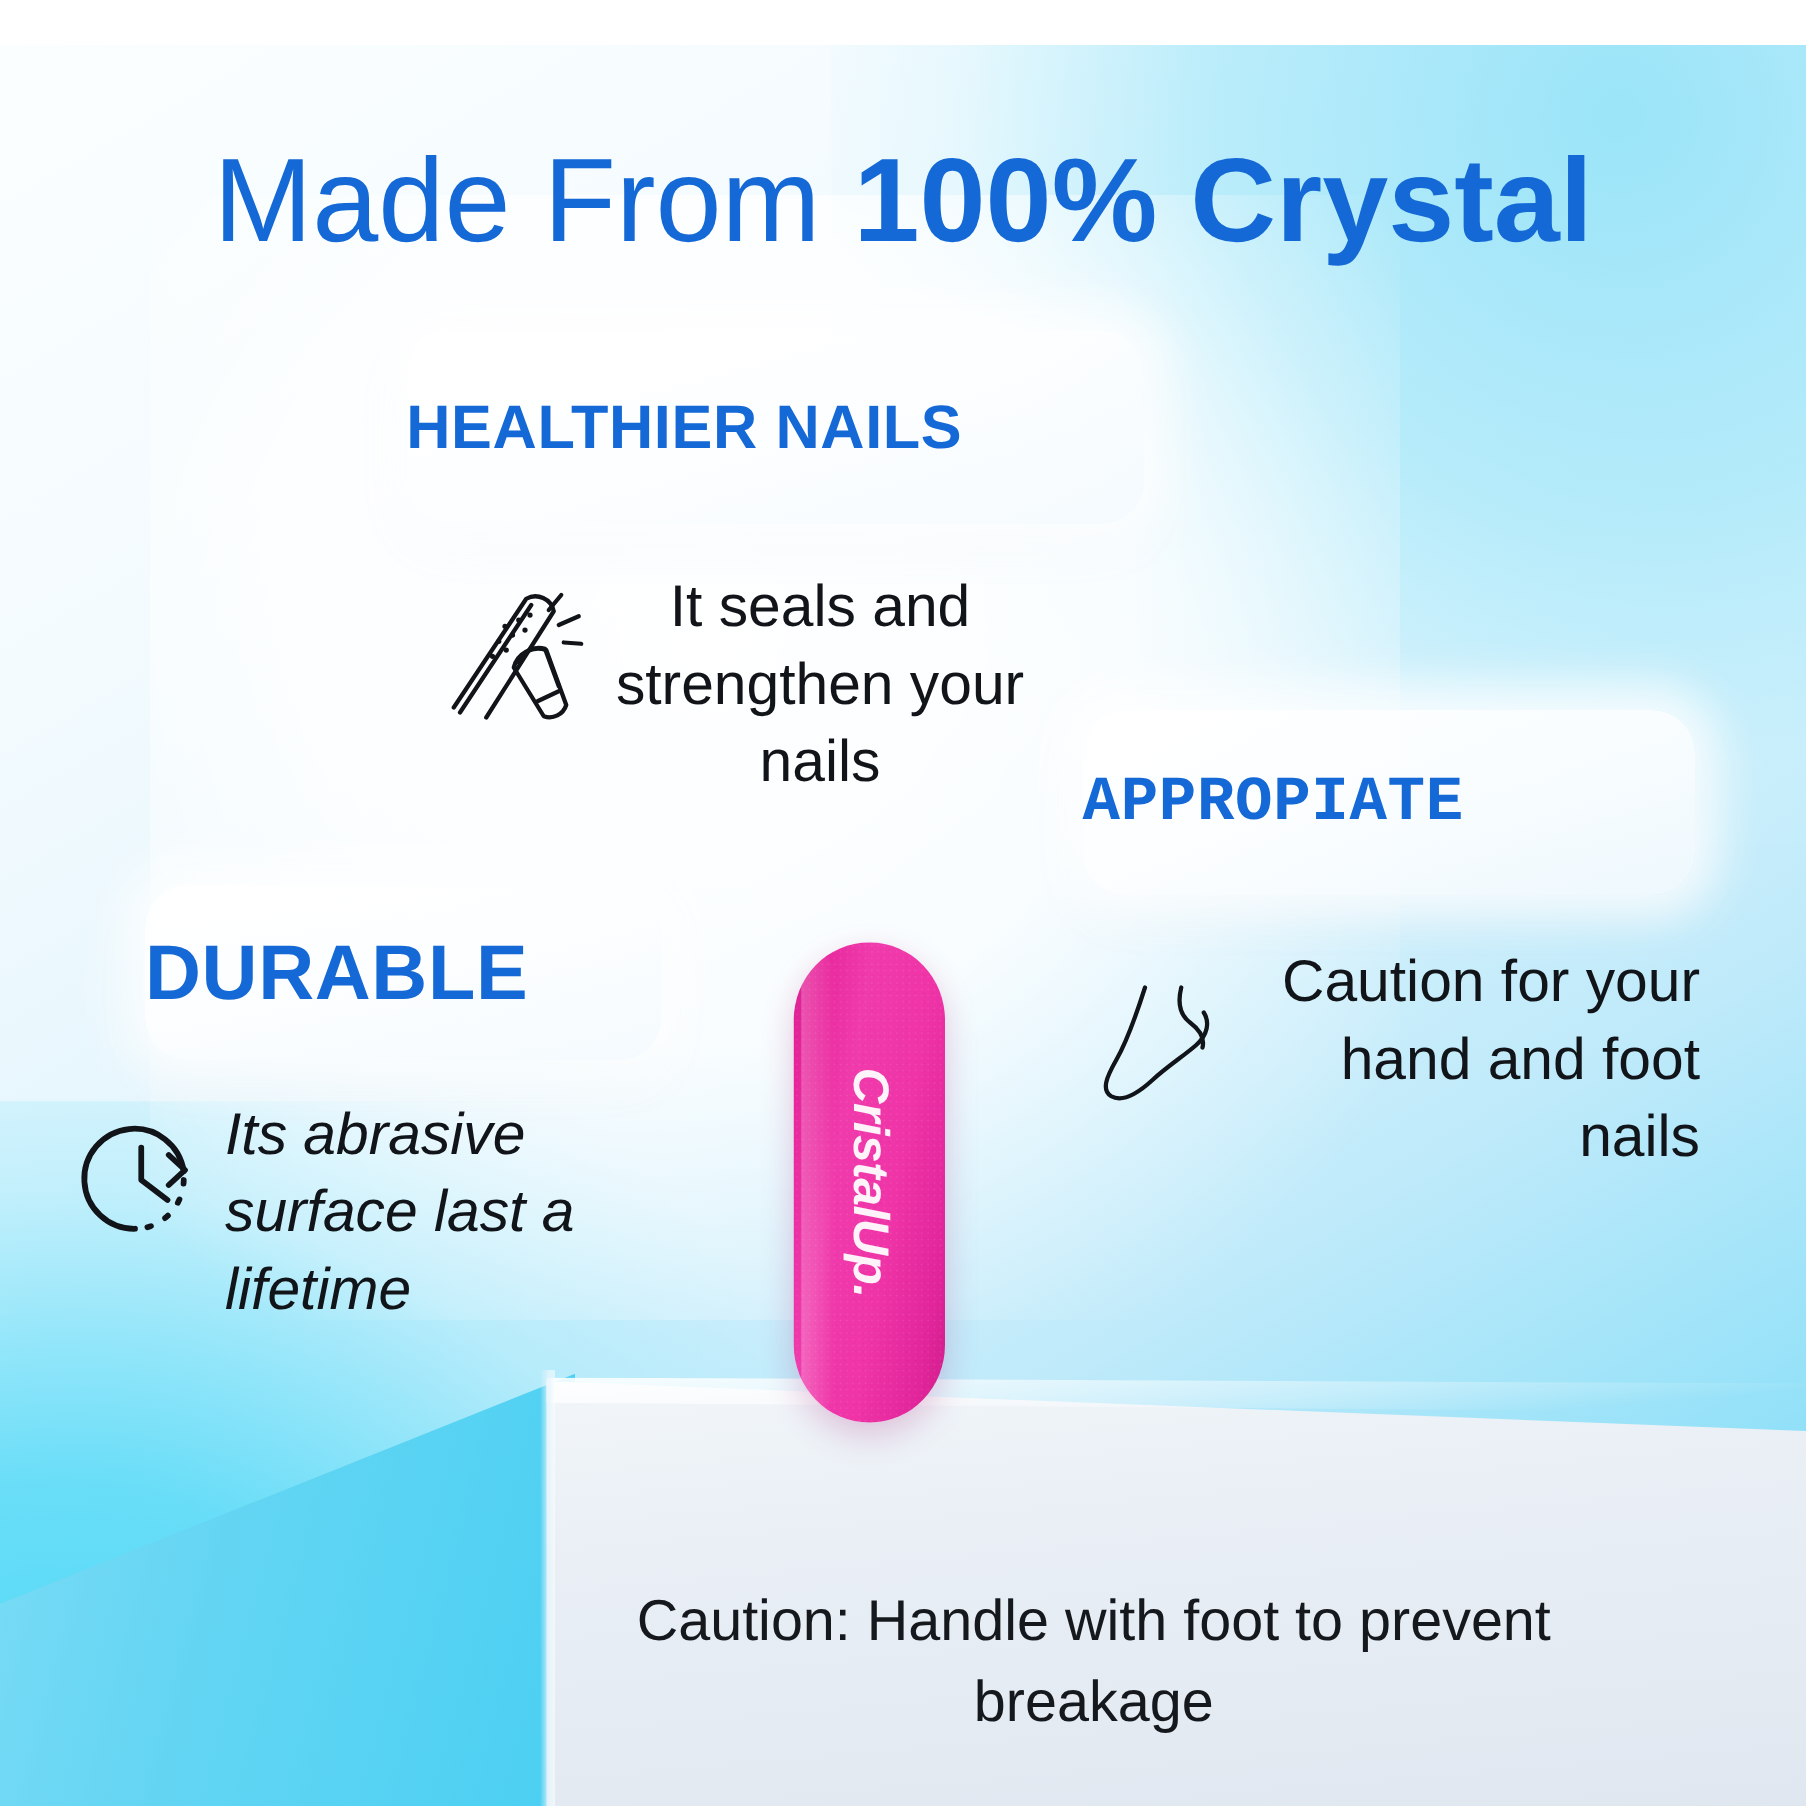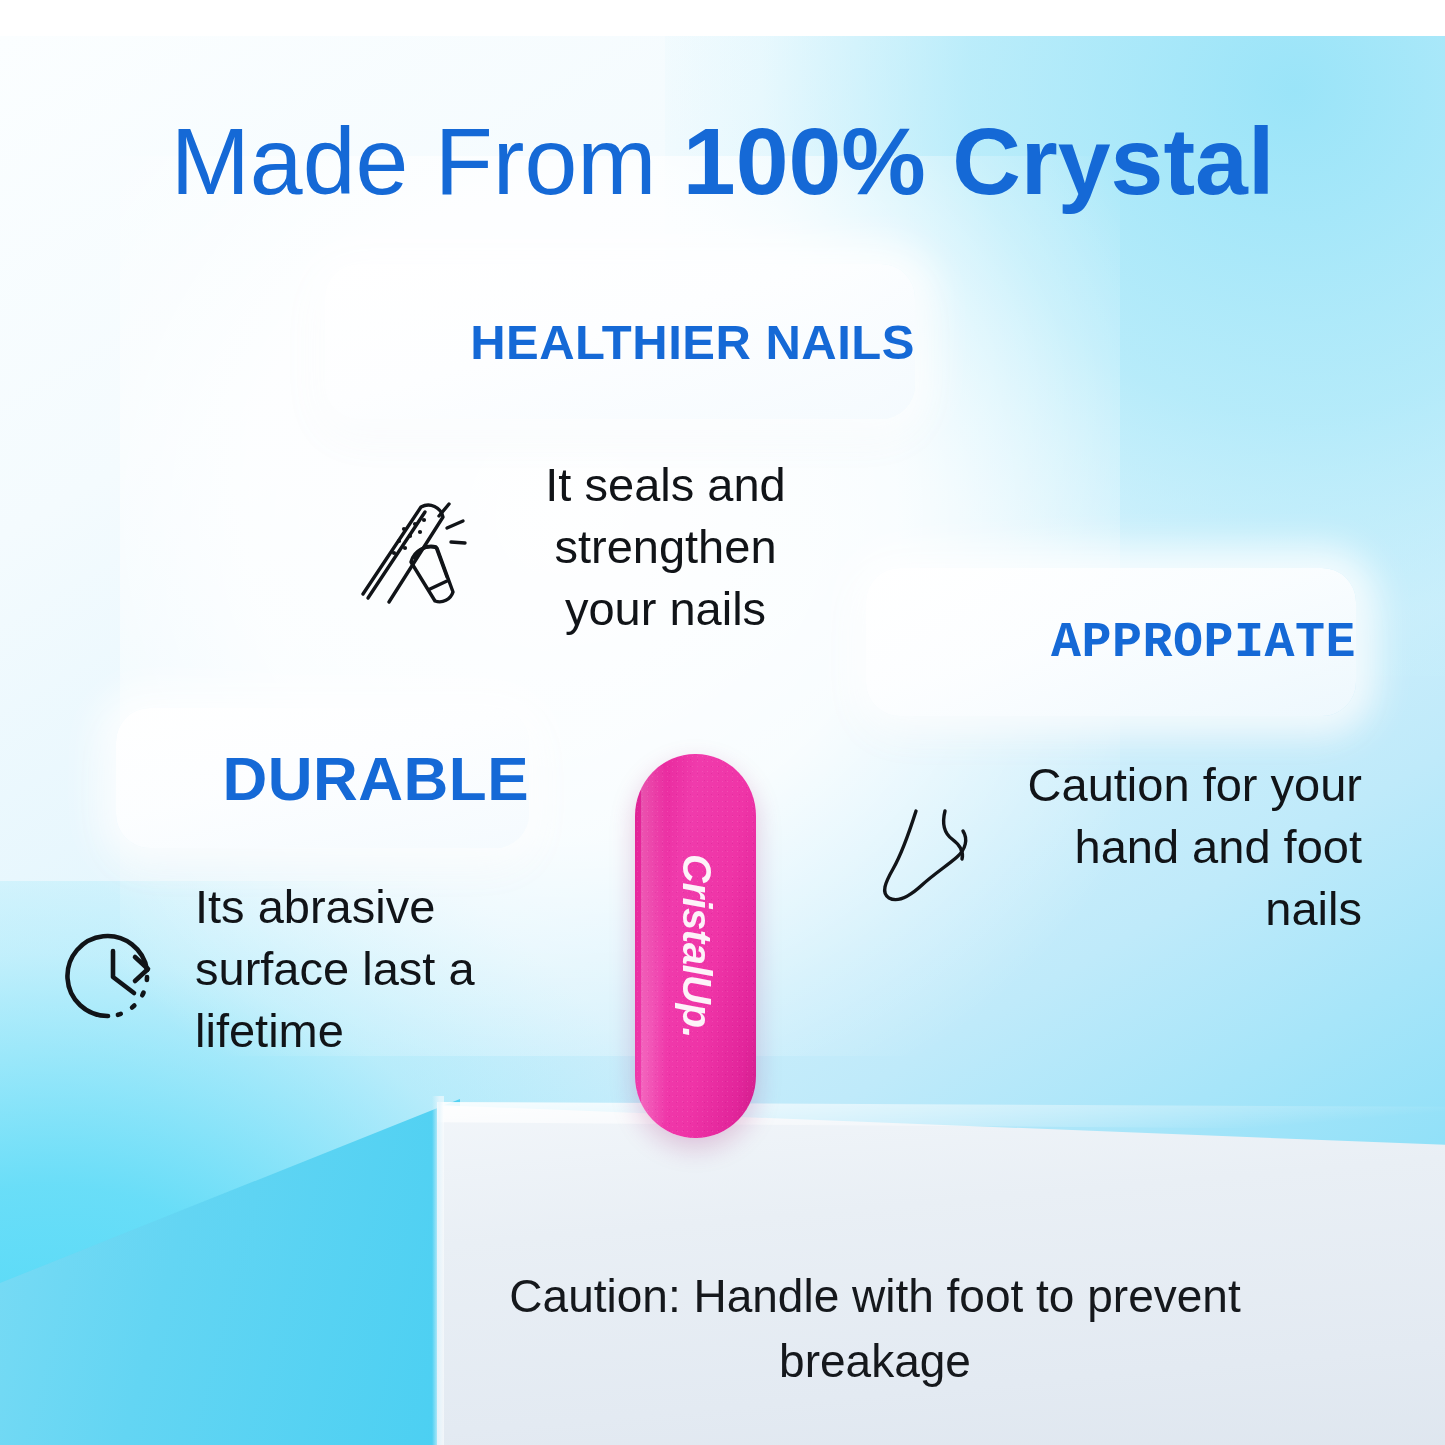--- a/index.html
+++ b/index.html
@@ -103,7 +103,7 @@
                 0 14px 40px rgba(120,170,200,0.10);
     display: flex;
     align-items: center;
-    justify-content: flex-end;
+    justify-content: flex-start;
   }
   .card-label {
     color: #1569d6;

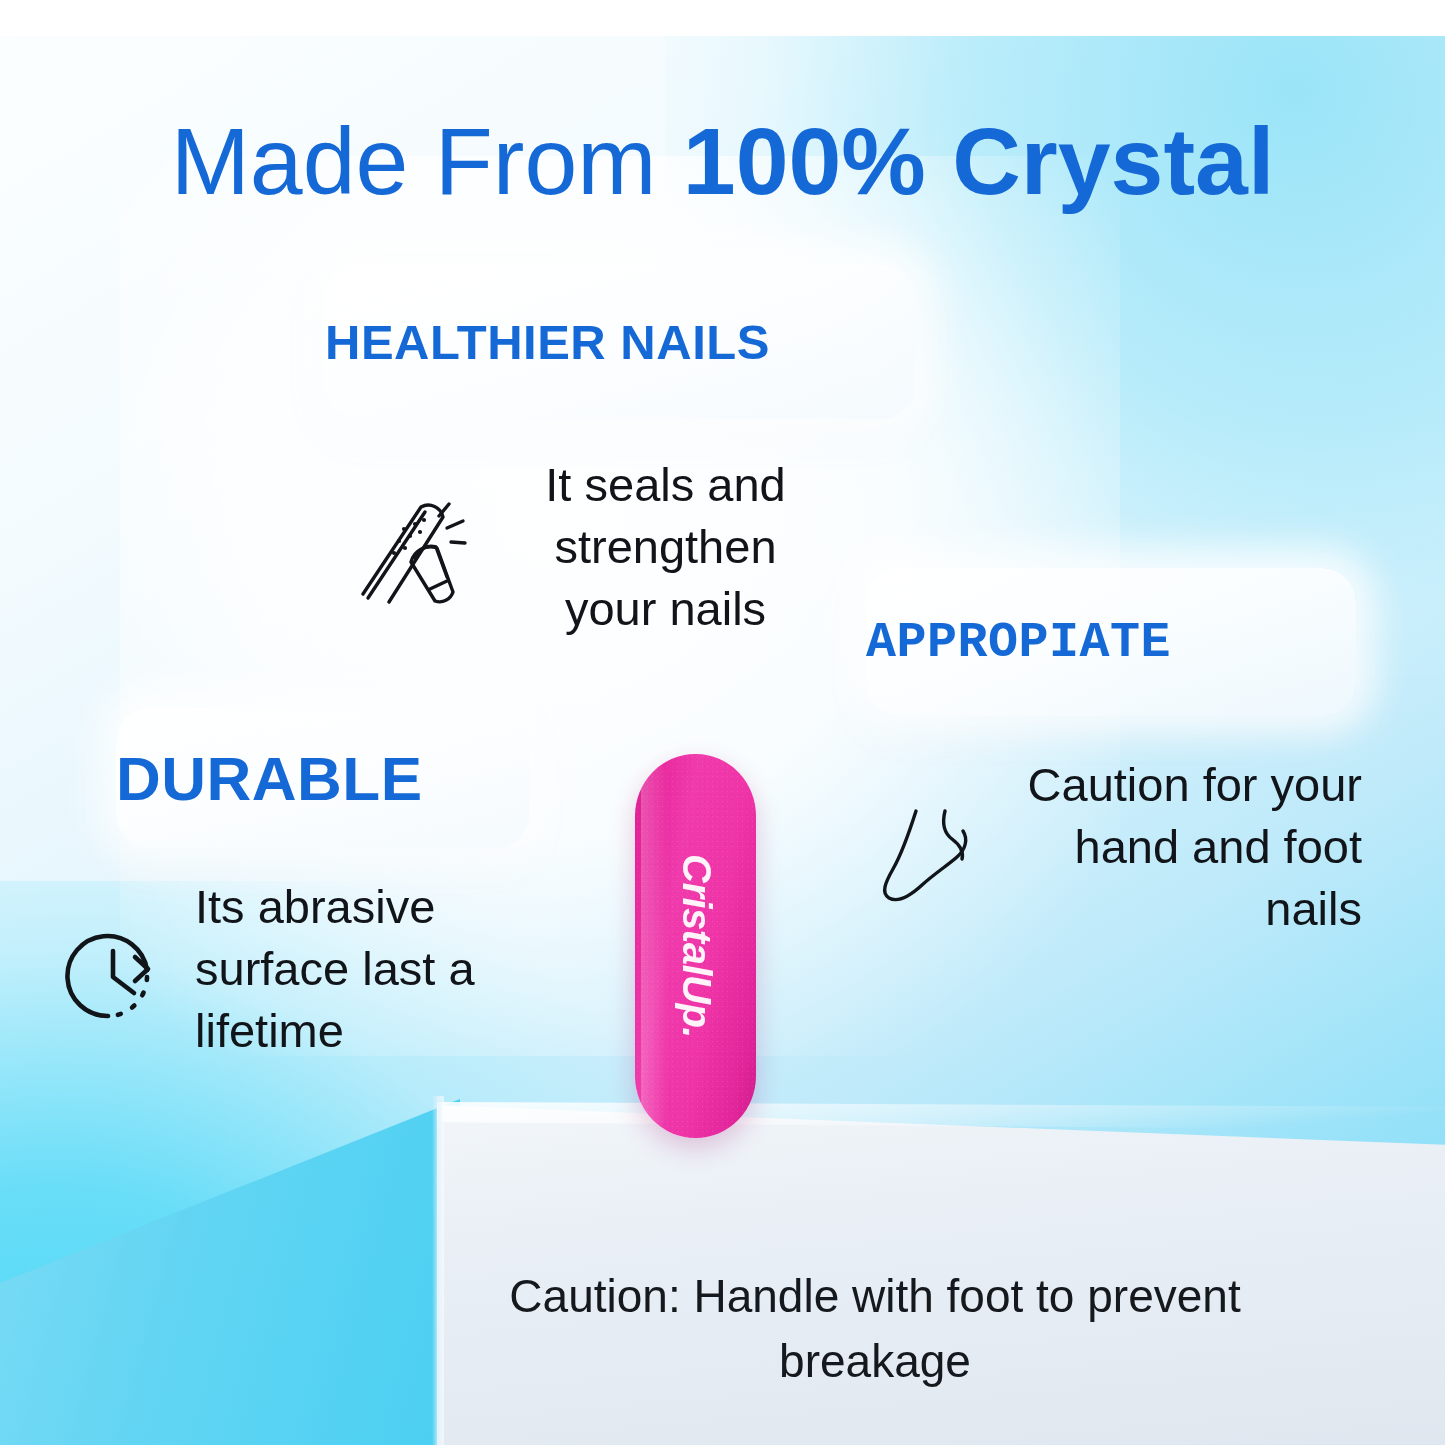--- a/index.html
+++ b/index.html
@@ -136,7 +136,7 @@
   #headline .heavy { font-weight: bold; }
 
   
-  .feature { position: absolute; display: flex; align-items: center; gap: 15px; }
+  .feature { position: absolute; display: flex; align-items: flex-start; }
   .feature .icon { flex: 0 0 auto; }
   .feature .ftext {
     color: #111418;

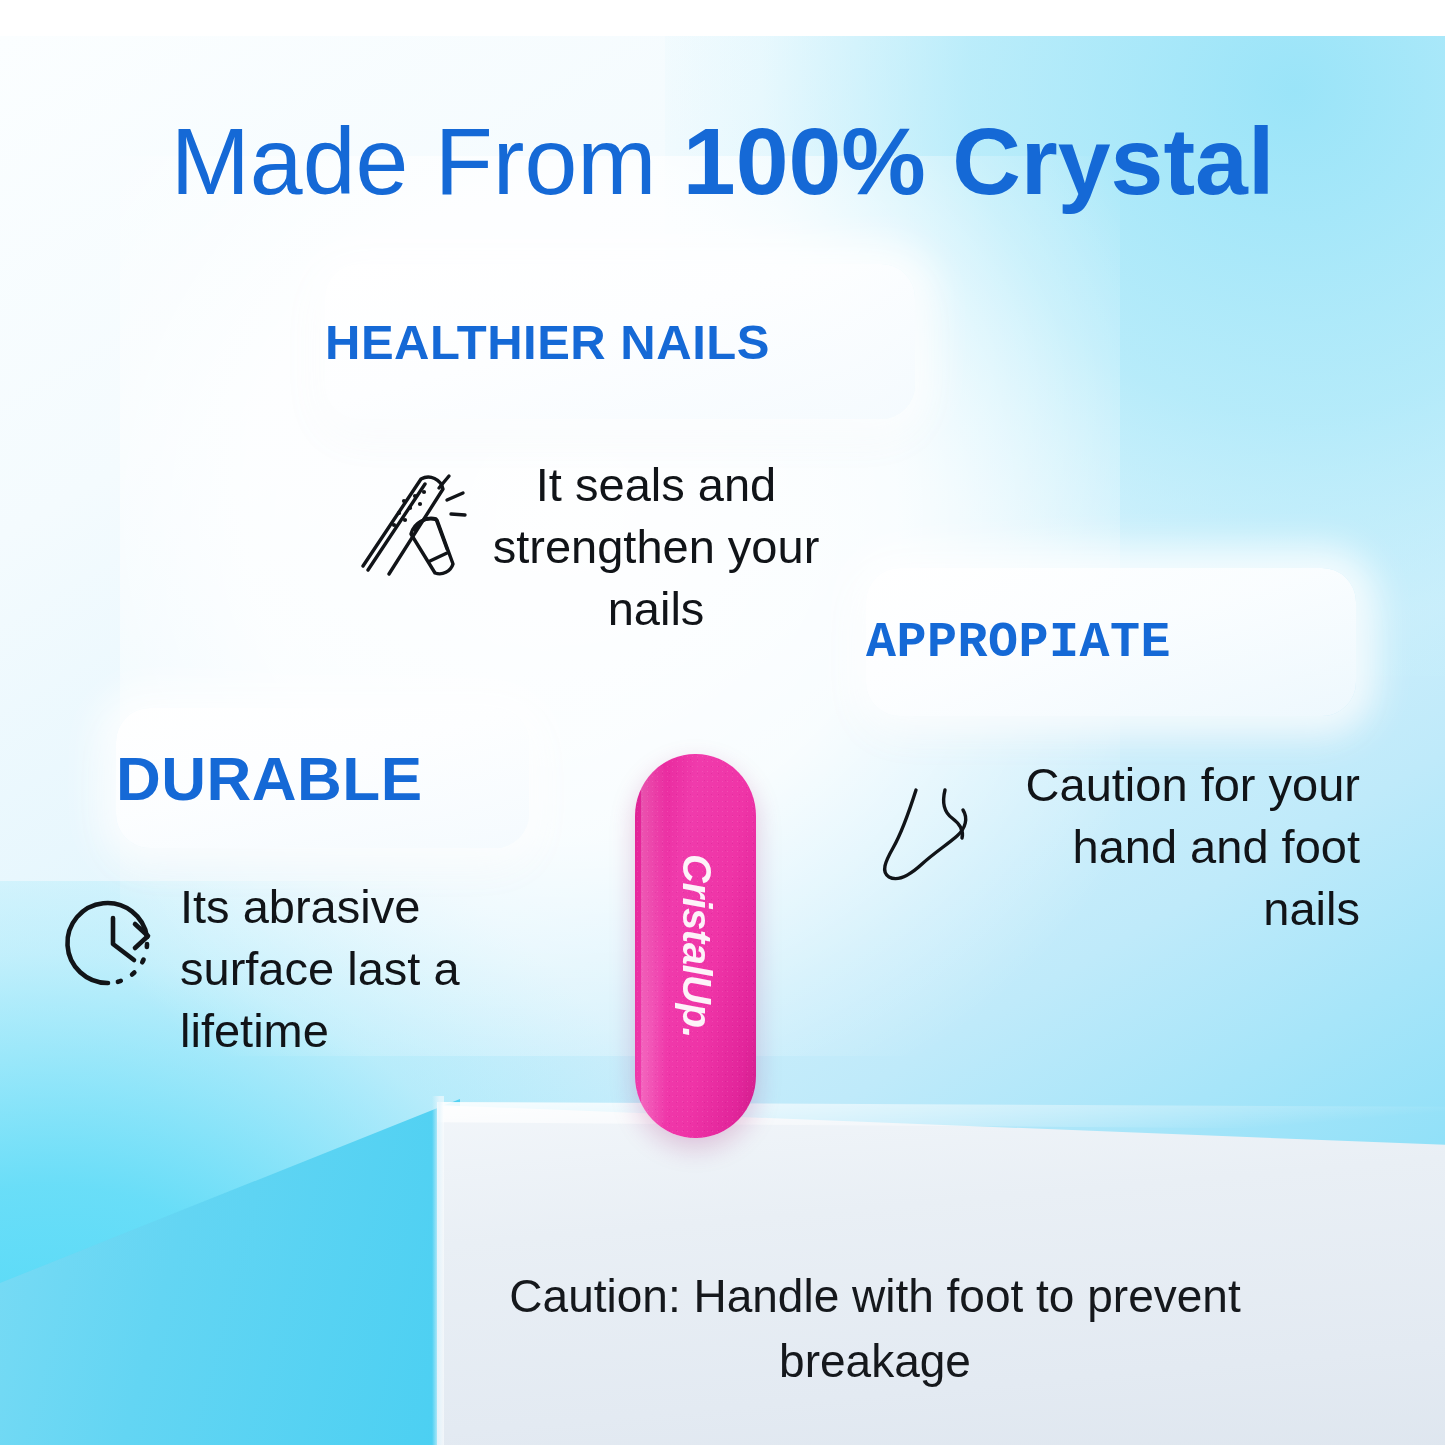--- a/index.html
+++ b/index.html
@@ -148,7 +148,7 @@
   #feature-seals .icon { width: 118px; margin-top: 8px; }
   #feature-seals .ftext { width: 330px; margin-left: 18px; text-align: center; }
 
-  #feature-abrasive { left: 62px; top: 840px; width: 500px; }
+  #feature-abrasive { left: 62px; top: 840px; width: 500px; font-style: italic; }
   #feature-abrasive .icon { width: 102px; margin-top: 14px; }
   #feature-abrasive .ftext { width: 376px; margin-left: 16px; text-align: left; }
 

